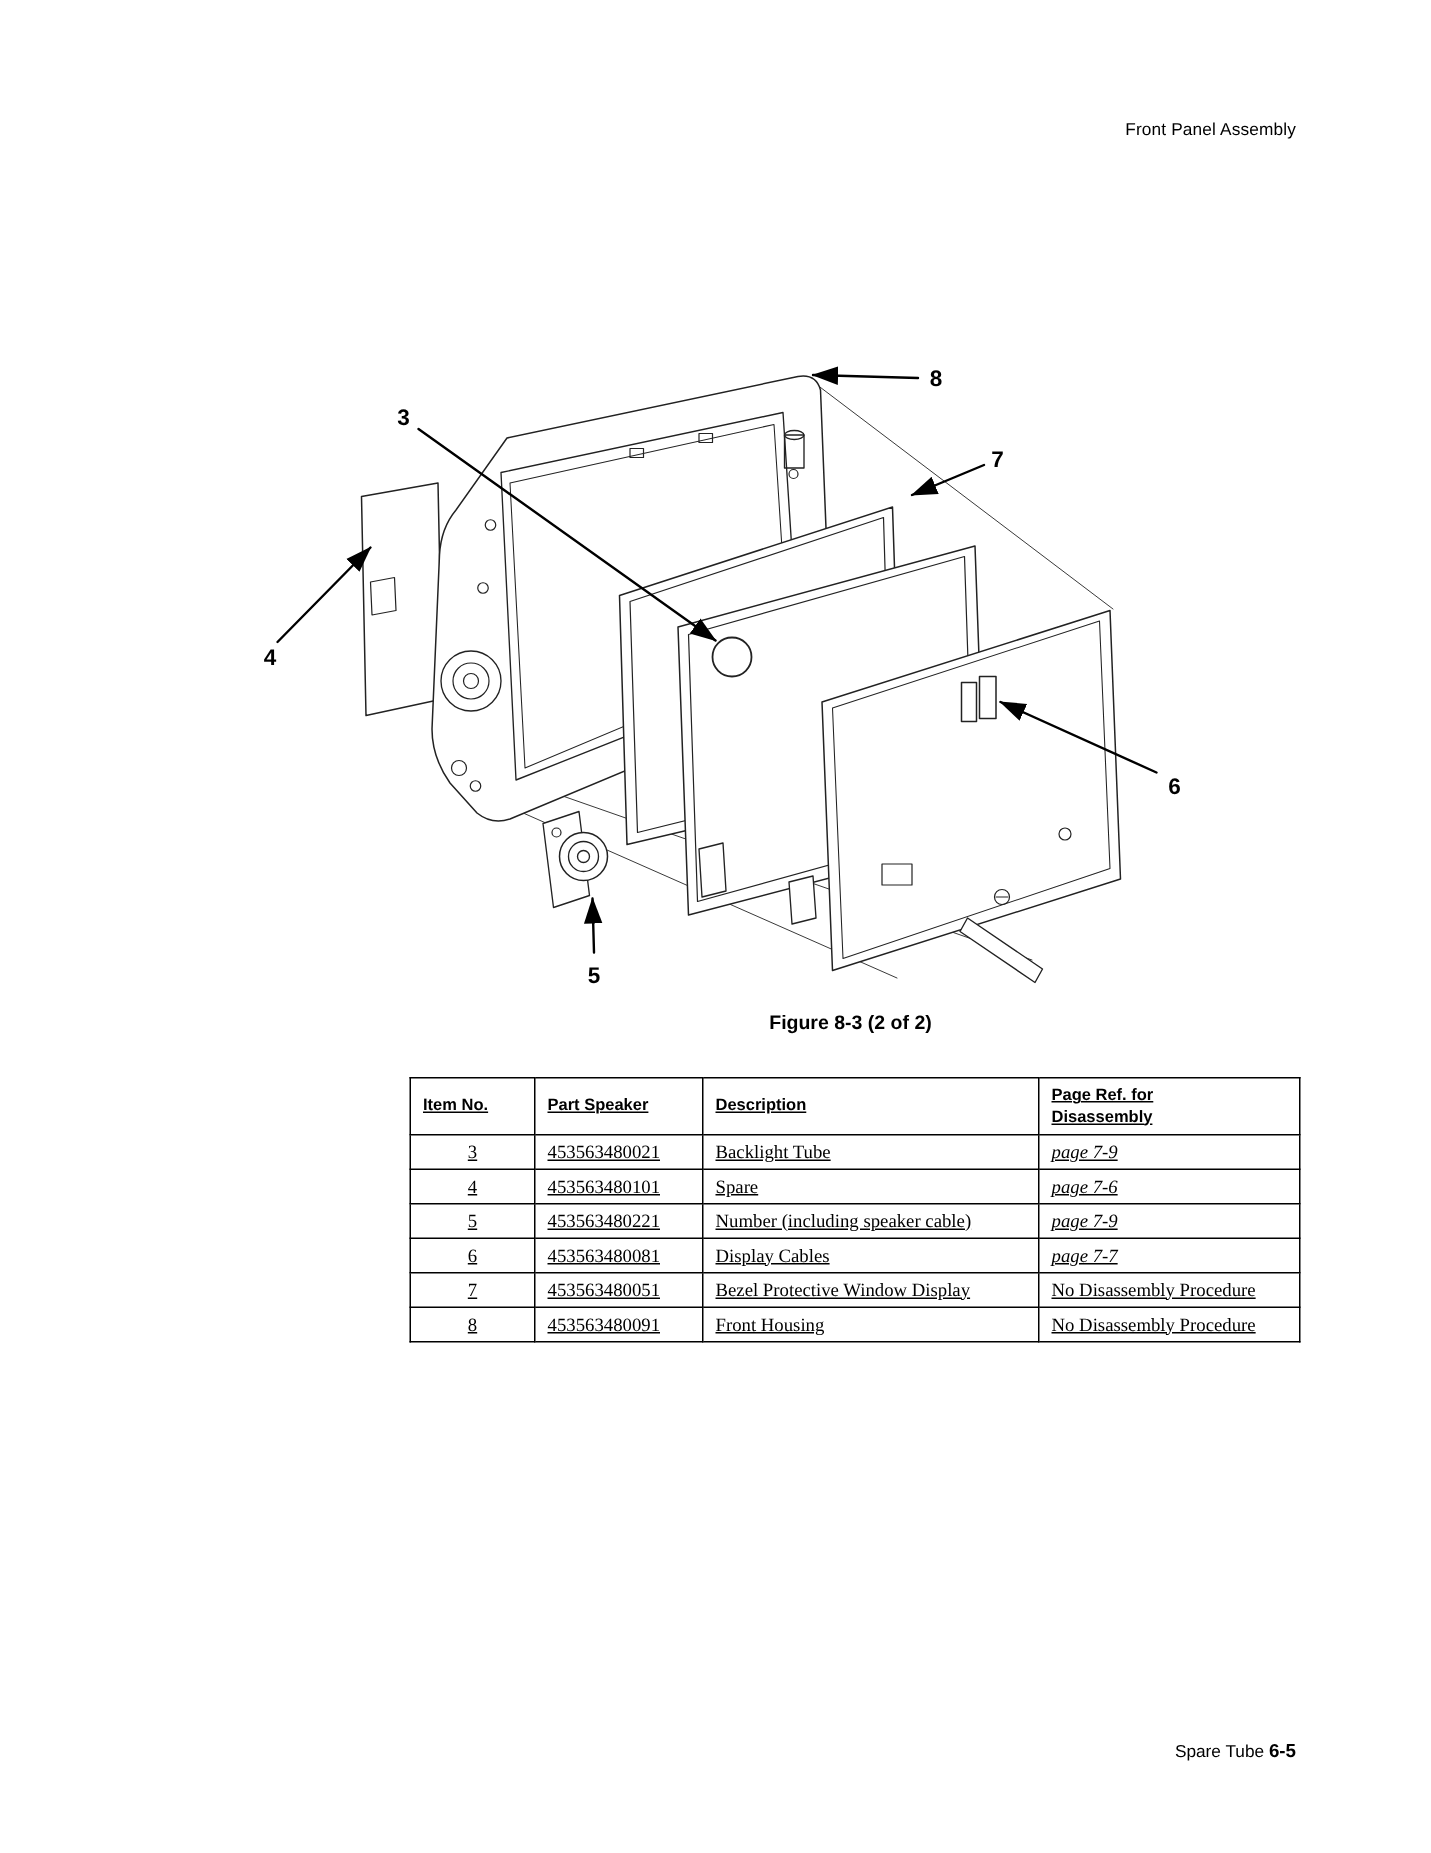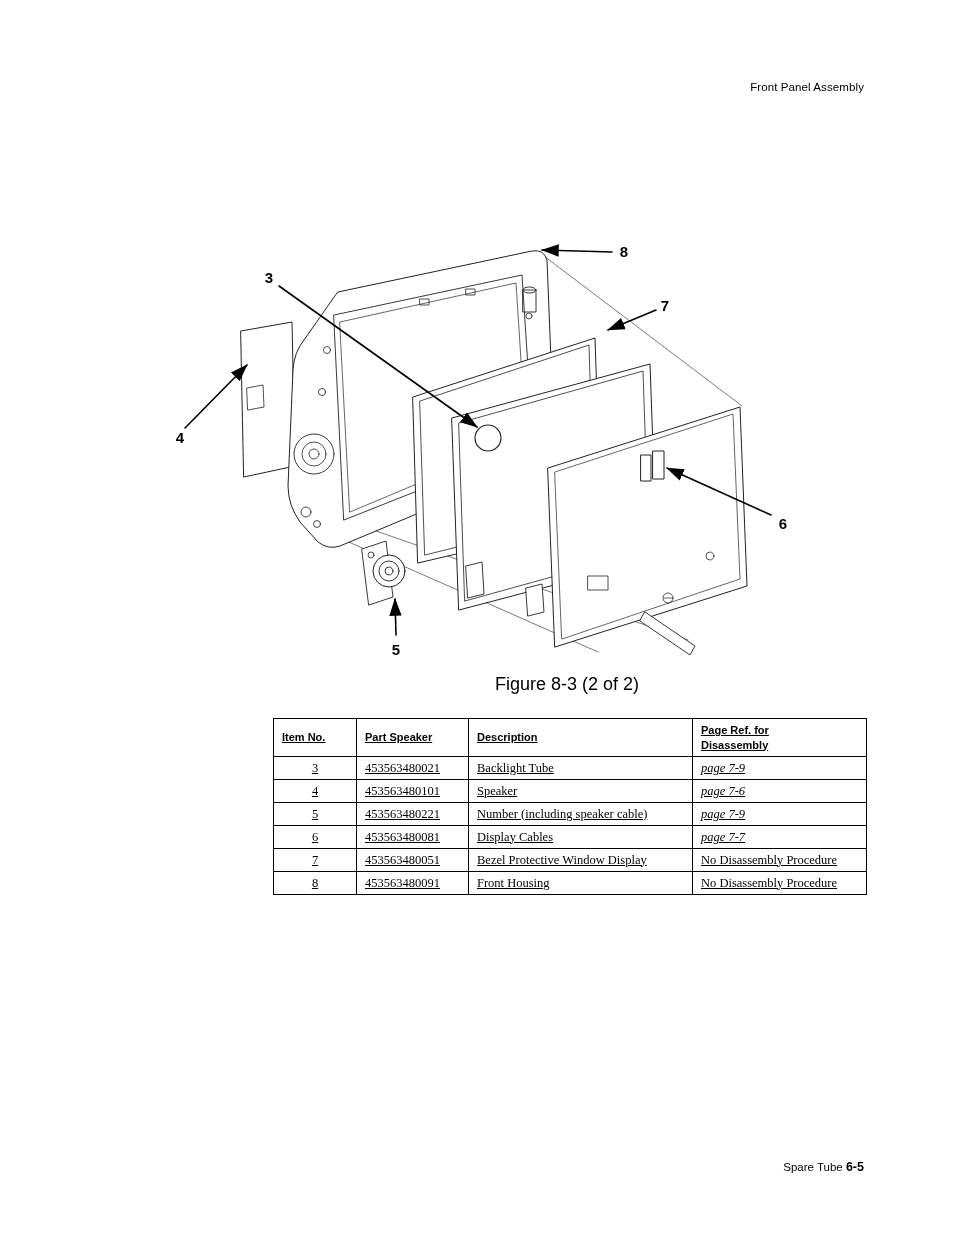--- a/index.html
+++ b/index.html
@@ -15,7 +15,7 @@
   .figure-area { position:absolute; left:165px; top:225px; width:660px; height:445px; }
   .figure-caption {
     position:absolute; top:674px; left:467px; width:200px;
-    text-align:center; font-weight:normal; font-size:18px;
+    text-align:center; font-weight:bold; font-size:13px;
   }
   table.parts-table {
     position:absolute; top:718px; left:273px; width:593px;

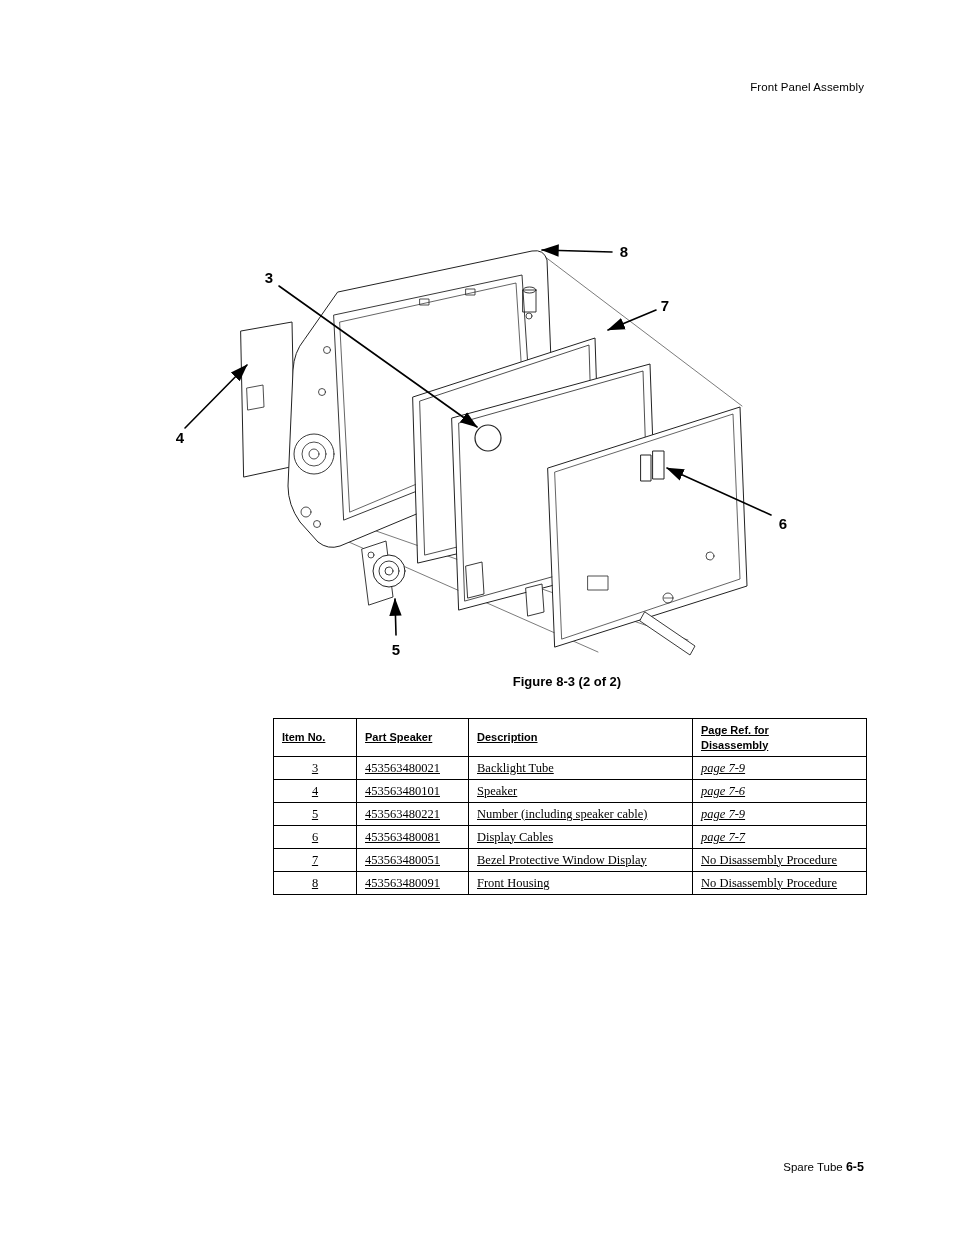--- a/index.html
+++ b/index.html
@@ -164,7 +164,7 @@
     <tr>
       <td class="c-item">4</td>
       <td>453563480101</td>
-      <td>Speaker</td>
+      <td>Spare</td>
       <td class="c-ref it">page 7-6</td>
     </tr>
     <tr>

